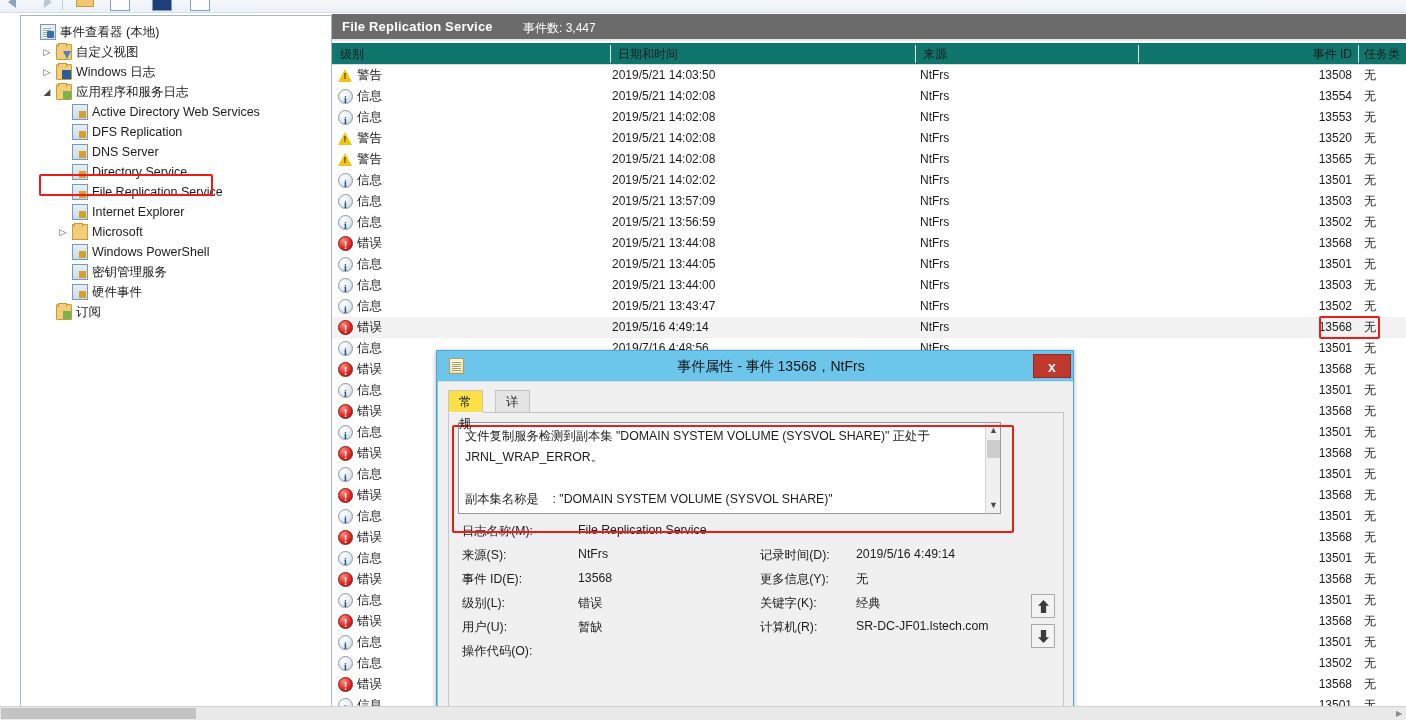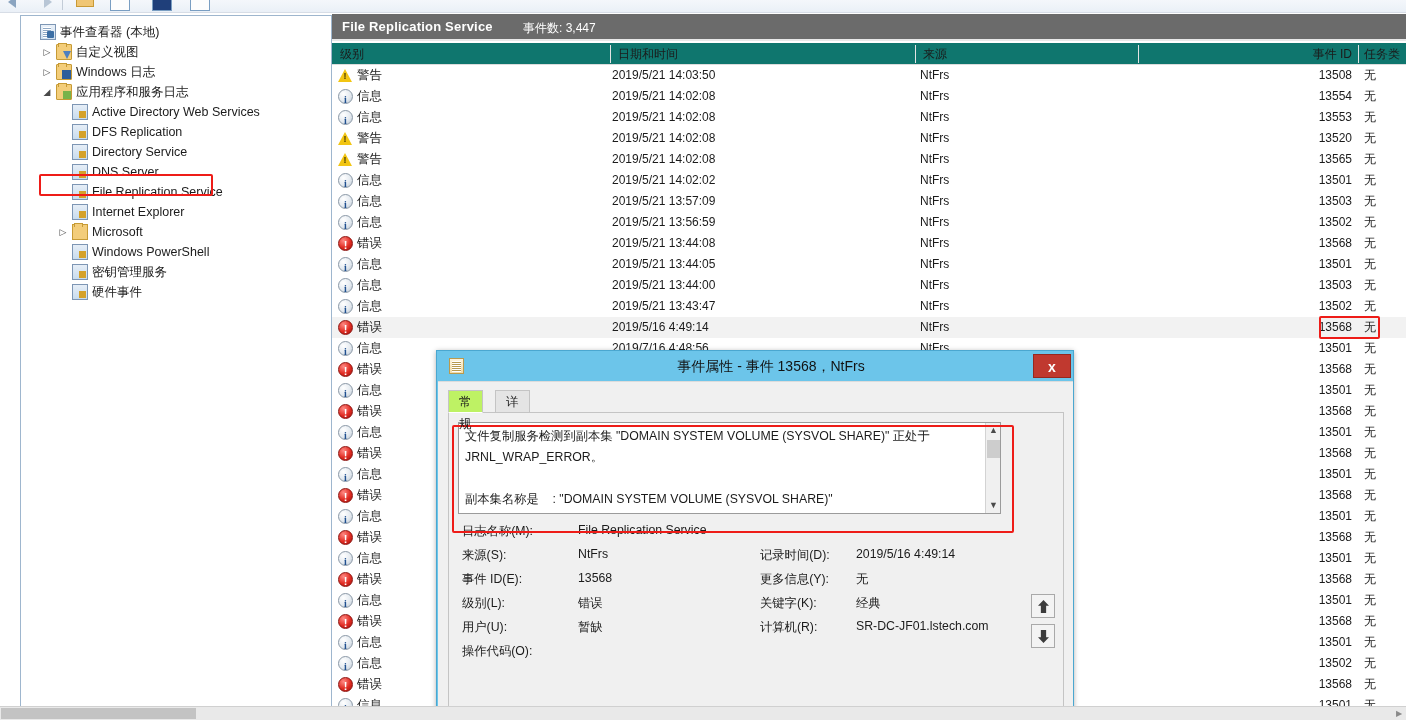--- a/index.html
+++ b/index.html
@@ -334,11 +334,11 @@
         </div>
         <div class="tree-row">
           <span class="ico ico-sub" style="left: 51px;"></span>
+          <span class="lbl" style="left: 71px;">DNS Server</span>
+        </div>
+        <div class="tree-row">
+          <span class="ico ico-sub" style="left: 51px;"></span>
           <span class="lbl" style="left: 71px;">Directory Service</span>
-        </div>
-        <div class="tree-row">
-          <span class="ico ico-sub" style="left: 51px;"></span>
-          <span class="lbl" style="left: 71px;">DNS Server</span>
         </div>
         <div class="tree-row">
           <span class="ico ico-sub" style="left: 51px;"></span>

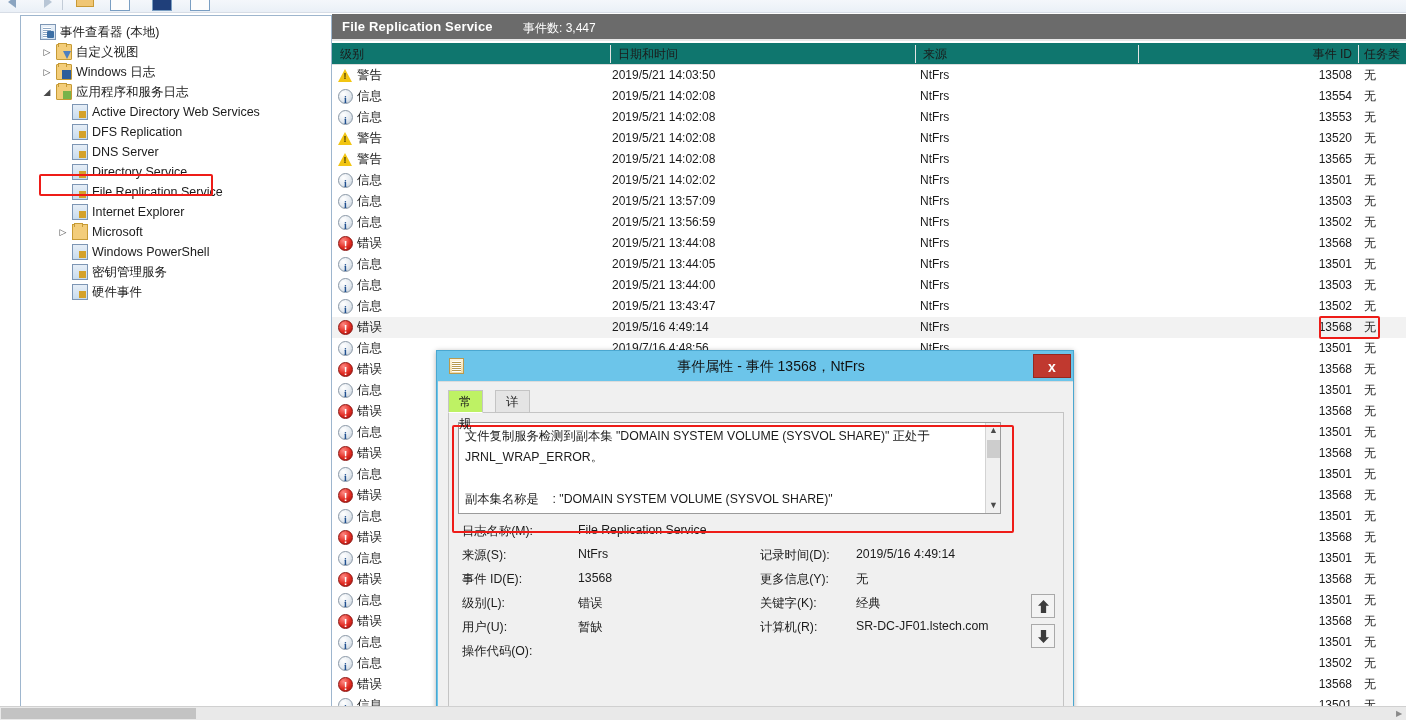--- a/index.html
+++ b/index.html
@@ -364,6 +364,10 @@
         <div class="tree-row">
           <span class="ico ico-sub" style="left: 51px;"></span>
           <span class="lbl" style="left: 71px;">硬件事件</span>
+        </div>
+        <div class="tree-row">
+          <span class="ico ico-folder ico-folder-app" style="left: 35px;"></span>
+          <span class="lbl" style="left: 55px;">订阅</span>
         </div>
       </div>
   </div>

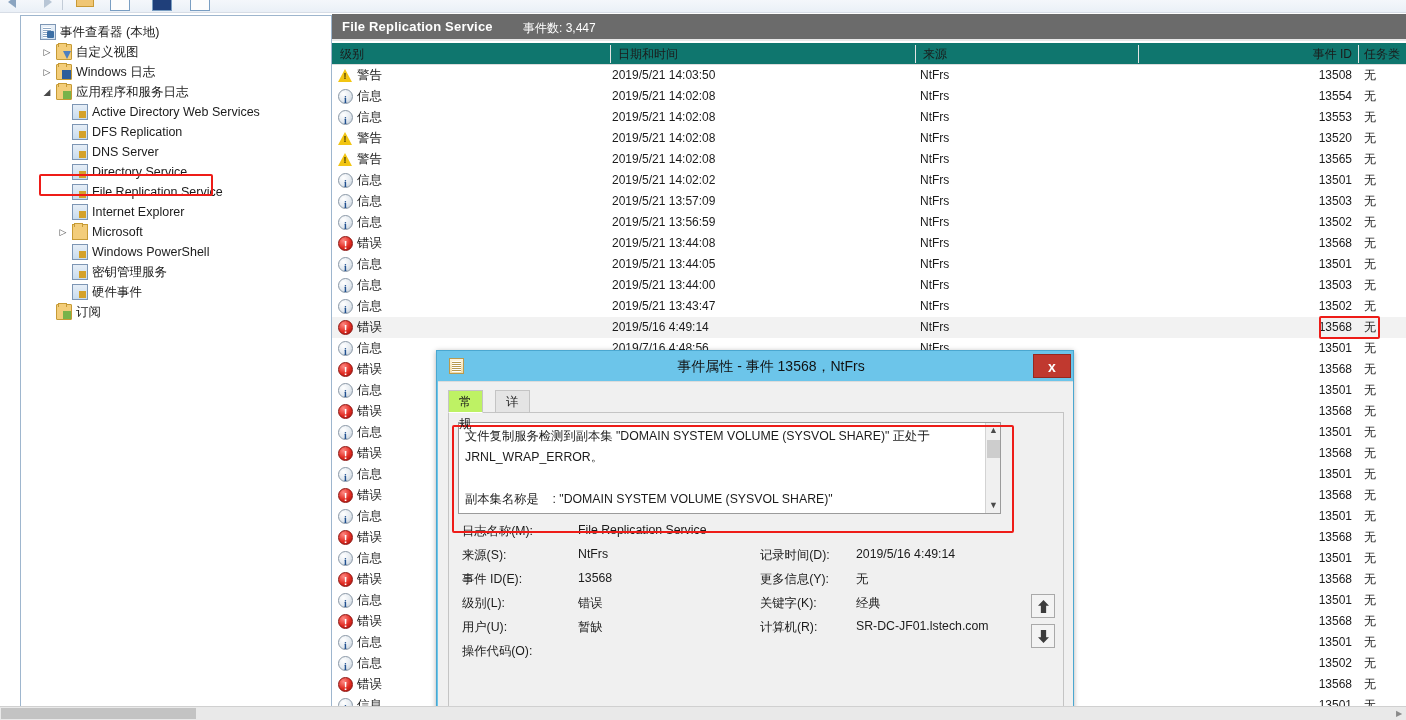--- a/index.html
+++ b/index.html
@@ -224,7 +224,7 @@
     padding: 0 10px; font-size: 12.5px; color: #1b1b1b;
     border: 1px solid #c4c4c4; background: #e4e4e4; cursor: pointer;
   }
-  .tab.active { background: #bef264; border-bottom-color: #ffffff; z-index: 2; }
+  .tab.active { background: #fde047; border-bottom-color: #ffffff; z-index: 2; }
   .tab-content {
     position: absolute; left: 10px; top: 30px; width: 616px; height: 300px;
     background: #f0f0f0; border: 1px solid #c4c4c4;

